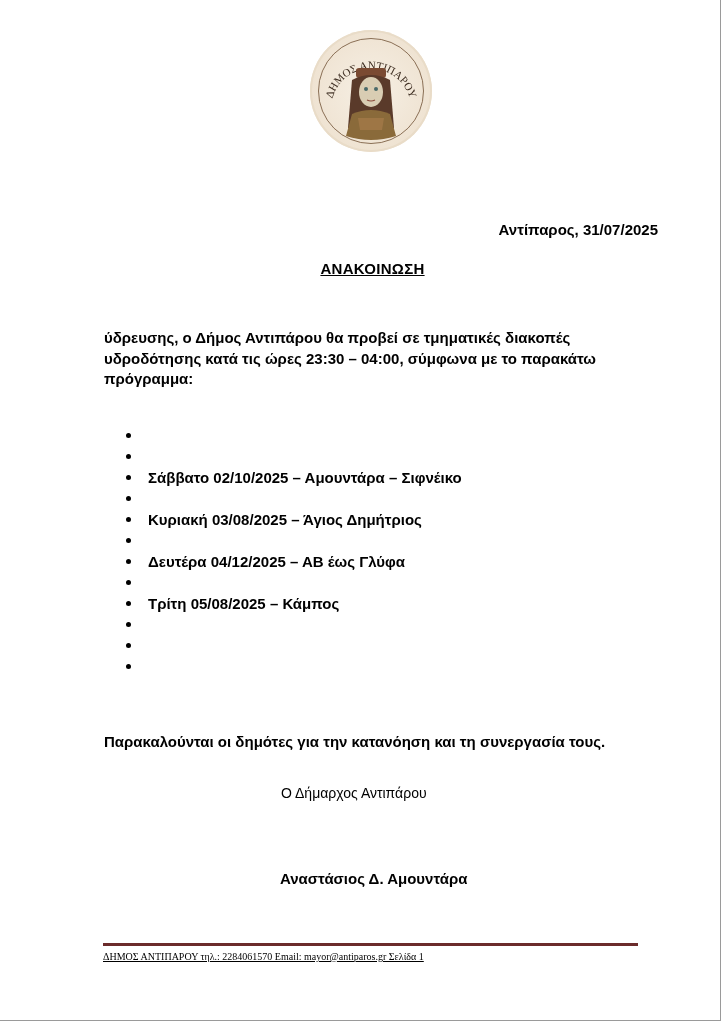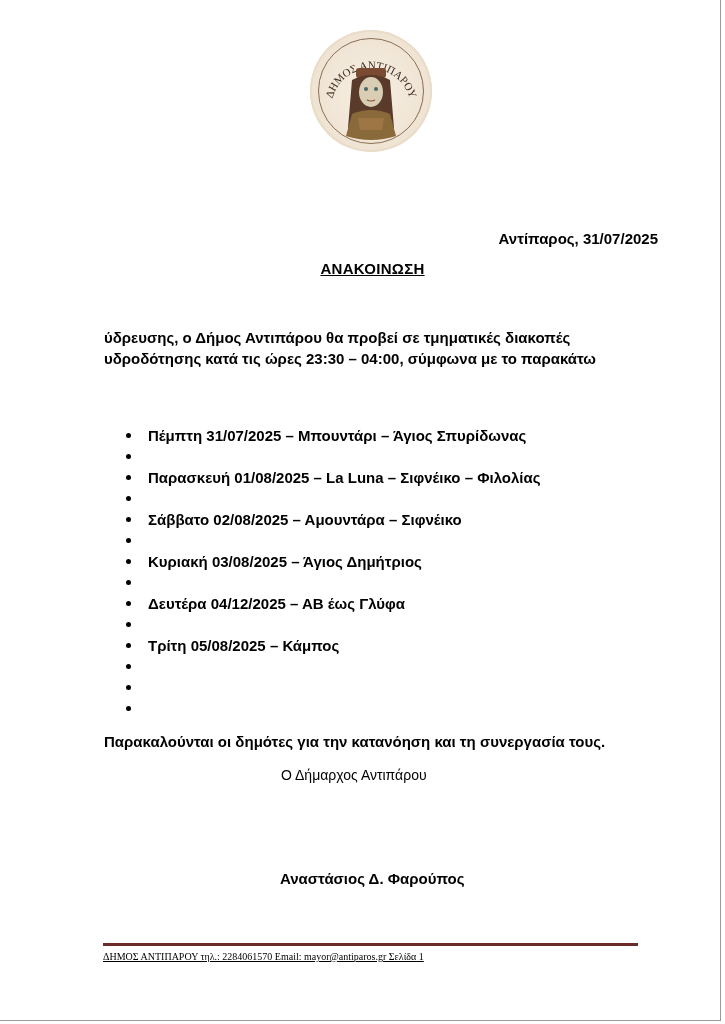--- a/index.html
+++ b/index.html
@@ -9,7 +9,7 @@
   .logo-ring { position: absolute; left: 8px; top: 8px; width: 104px; height: 104px; border-radius: 50%; border: 1px solid #8a6f55; }
   .logo svg { position: absolute; left: 0; top: 0; }
   .title { position: absolute; left: 0; width: 725px; top: 186px; text-align: center; font-weight: bold; font-size: 17px; letter-spacing: 0.5px; word-spacing: 4px; }
-  .date { position: absolute; right: 62px; top: 230px; font-weight: bold; font-size: 15px; text-align: center; }
+  .date { position: absolute; right: 62px; top: 221px; font-weight: bold; font-size: 15px; text-align: center; }
   .heading { position: absolute; left: 0; width: 745px; top: 260px; text-align: center; font-weight: bold; font-size: 15px; text-decoration: underline; letter-spacing: 0.3px; }
   .intro { position: absolute; left: 104px; top: 328px; width: 580px; font-weight: bold; font-size: 15px; line-height: 20.5px; }
   .schedule { position: absolute; left: 124px; top: 425px; margin: 0; padding: 0; list-style: none; }

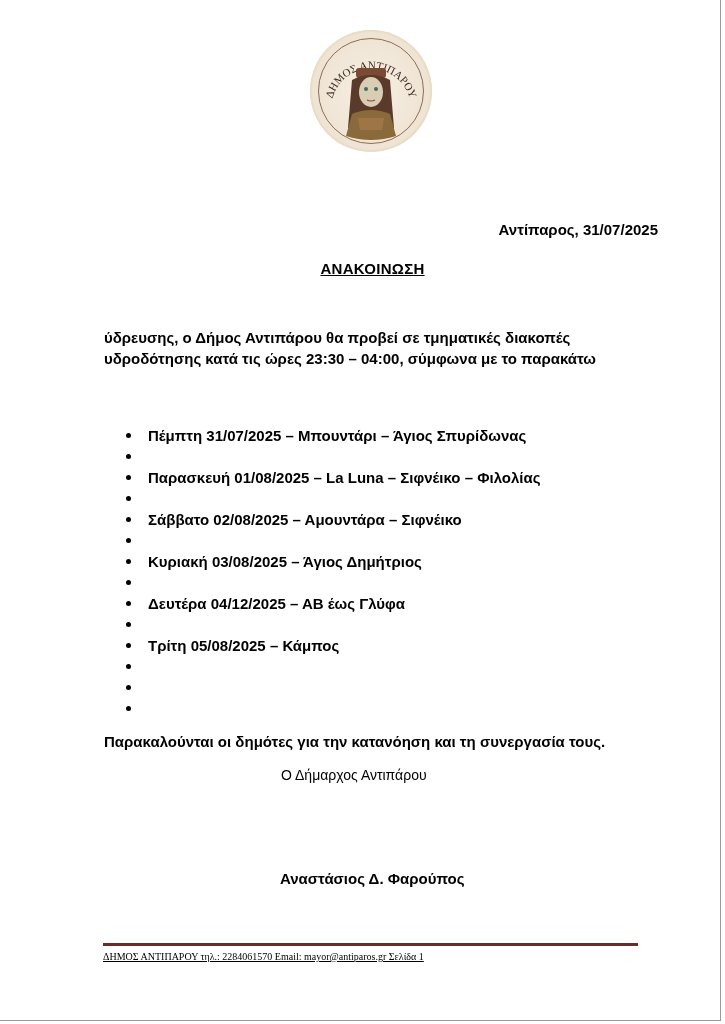--- a/index.html
+++ b/index.html
@@ -56,6 +56,7 @@
   <div class="intro">
     <div>ύδρευσης, ο Δήμος Αντιπάρου θα προβεί σε τμηματικές διακοπές</div>
     <div>υδροδότησης κατά τις ώρες 23:30 – 04:00, σύμφωνα με το παρακάτω</div>
+    <div>πρόγραμμα:</div>
   </div>
 
   <ul class="schedule">

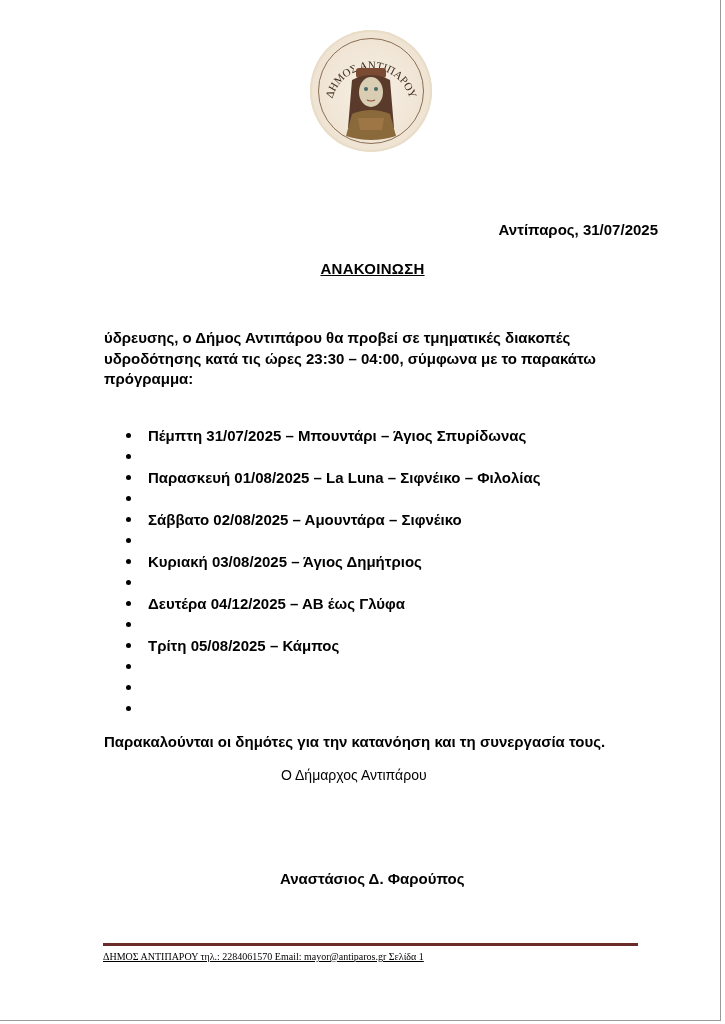--- a/index.html
+++ b/index.html
@@ -60,7 +60,6 @@
   </div>
 
   <ul class="schedule">
-    <li><span class="bullet"></span><span>Πέμπτη 31/07/2025 – Μπουντάρι – Άγιος Σπυρίδωνας</span></li>
     <li><span class="bullet"></span><span></span></li>
     <li><span class="bullet"></span><span>Παρασκευή 01/08/2025 – La Luna – Σιφνέικο – Φιλολίας</span></li>
     <li><span class="bullet"></span><span></span></li>

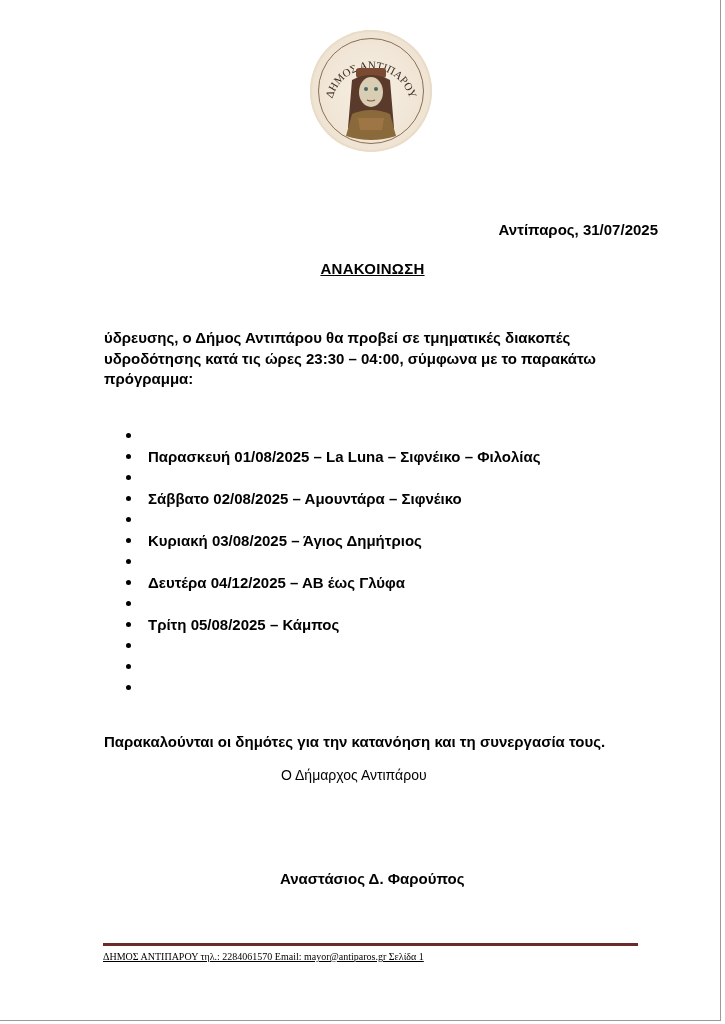--- a/index.html
+++ b/index.html
@@ -61,7 +61,6 @@
 
   <ul class="schedule">
     <li><span class="bullet"></span><span></span></li>
-    <li><span class="bullet"></span><span>Παρασκευή 01/08/2025 – La Luna – Σιφνέικο – Φιλολίας</span></li>
     <li><span class="bullet"></span><span></span></li>
     <li><span class="bullet"></span><span>Σάββατο 02/08/2025 – Αμουντάρα – Σιφνέικο</span></li>
     <li><span class="bullet"></span><span></span></li>

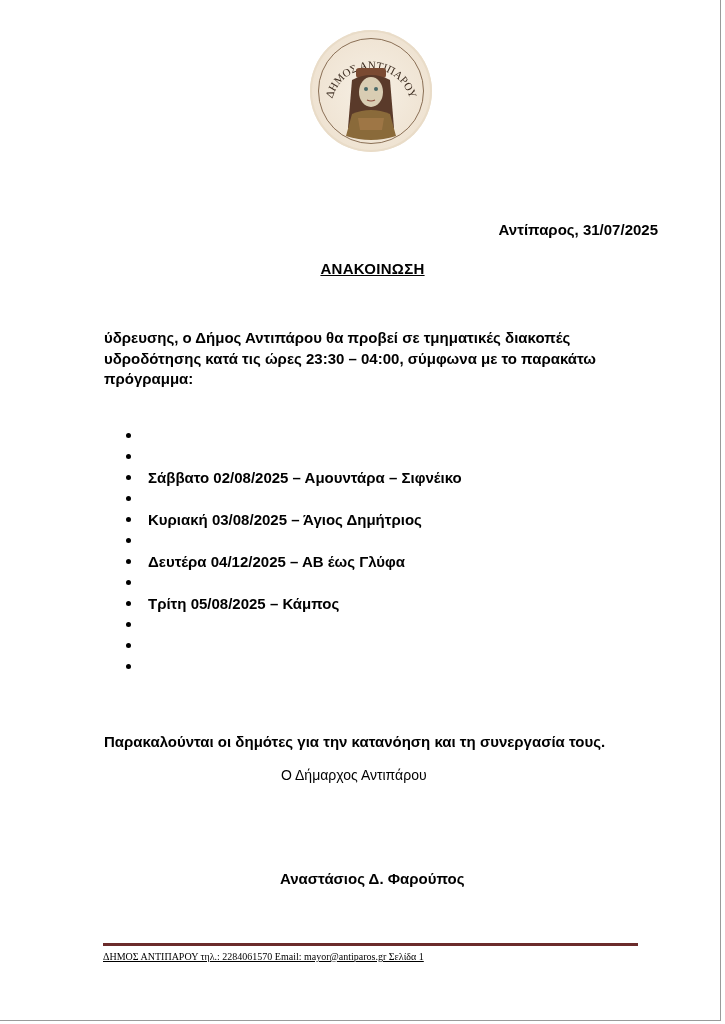--- a/index.html
+++ b/index.html
@@ -62,7 +62,7 @@
   <ul class="schedule">
     <li><span class="bullet"></span><span></span></li>
     <li><span class="bullet"></span><span></span></li>
-    <li><span class="bullet"></span><span>Σάββατο 02/08/2025 – Αμουντάρα – Σιφνέικο</span></li>
+    <li><span class="bullet"></span><span>Σάββατο 02/10/2025 – Αμουντάρα – Σιφνέικο</span></li>
     <li><span class="bullet"></span><span></span></li>
     <li><span class="bullet"></span><span>Κυριακή 03/08/2025 – Άγιος Δημήτριος</span></li>
     <li><span class="bullet"></span><span></span></li>

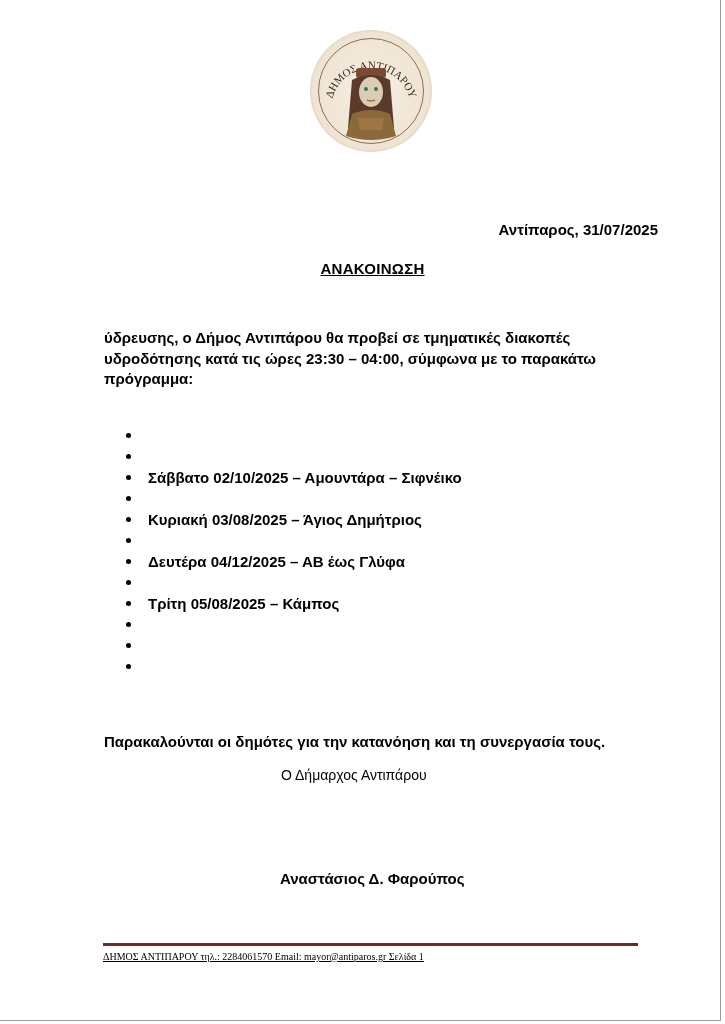--- a/index.html
+++ b/index.html
@@ -16,7 +16,7 @@
   .schedule li { position: relative; height: 21px; line-height: 21px; font-weight: bold; font-size: 15px; padding-left: 24px; white-space: nowrap; }
   .schedule li .bullet { position: absolute; left: 2px; top: 8px; width: 5px; height: 5px; border-radius: 50%; background: #000; }
   .thanks { position: absolute; left: 104px; top: 733px; font-weight: bold; font-size: 15px; white-space: nowrap; }
-  .mayor-title { position: absolute; left: 281px; top: 767px; font-size: 14px; }
+  .mayor-title { position: absolute; left: 281px; top: 785px; font-size: 14px; }
   .mayor-name { position: absolute; left: 280px; top: 870px; font-weight: bold; font-size: 15px; }
   .footer-rule { position: absolute; left: 103px; top: 943px; width: 535px; height: 3px; background: #6b2b2b; }
   .footer-text { position: absolute; left: 103px; top: 951px; font-family: "Liberation Serif", serif; font-size: 10px; white-space: nowrap; text-decoration: underline; }

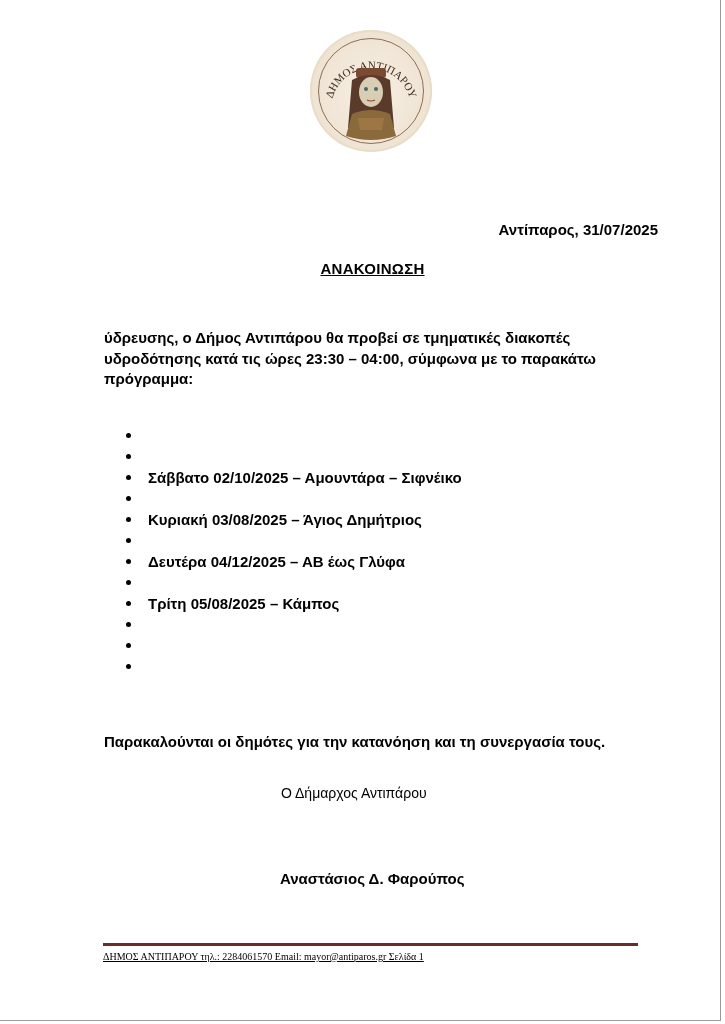--- a/index.html
+++ b/index.html
@@ -77,7 +77,7 @@
   <div class="thanks">Παρακαλούνται οι δημότες για την κατανόηση και τη συνεργασία τους.</div>
 
   <div class="mayor-title">Ο Δήμαρχος Αντιπάρου</div>
-  <div class="mayor-name">Αναστάσιος Δ. Φαρούπος</div>
+  <div class="mayor-name">Αναστάσιος Δ. Αμουντάρα</div>
 
   <div class="footer-rule"></div>
   <div class="footer-text">ΔΗΜΟΣ ΑΝΤΙΠΑΡΟΥ τηλ.: 2284061570 Email: mayor@antiparos.gr Σελίδα 1</div>

